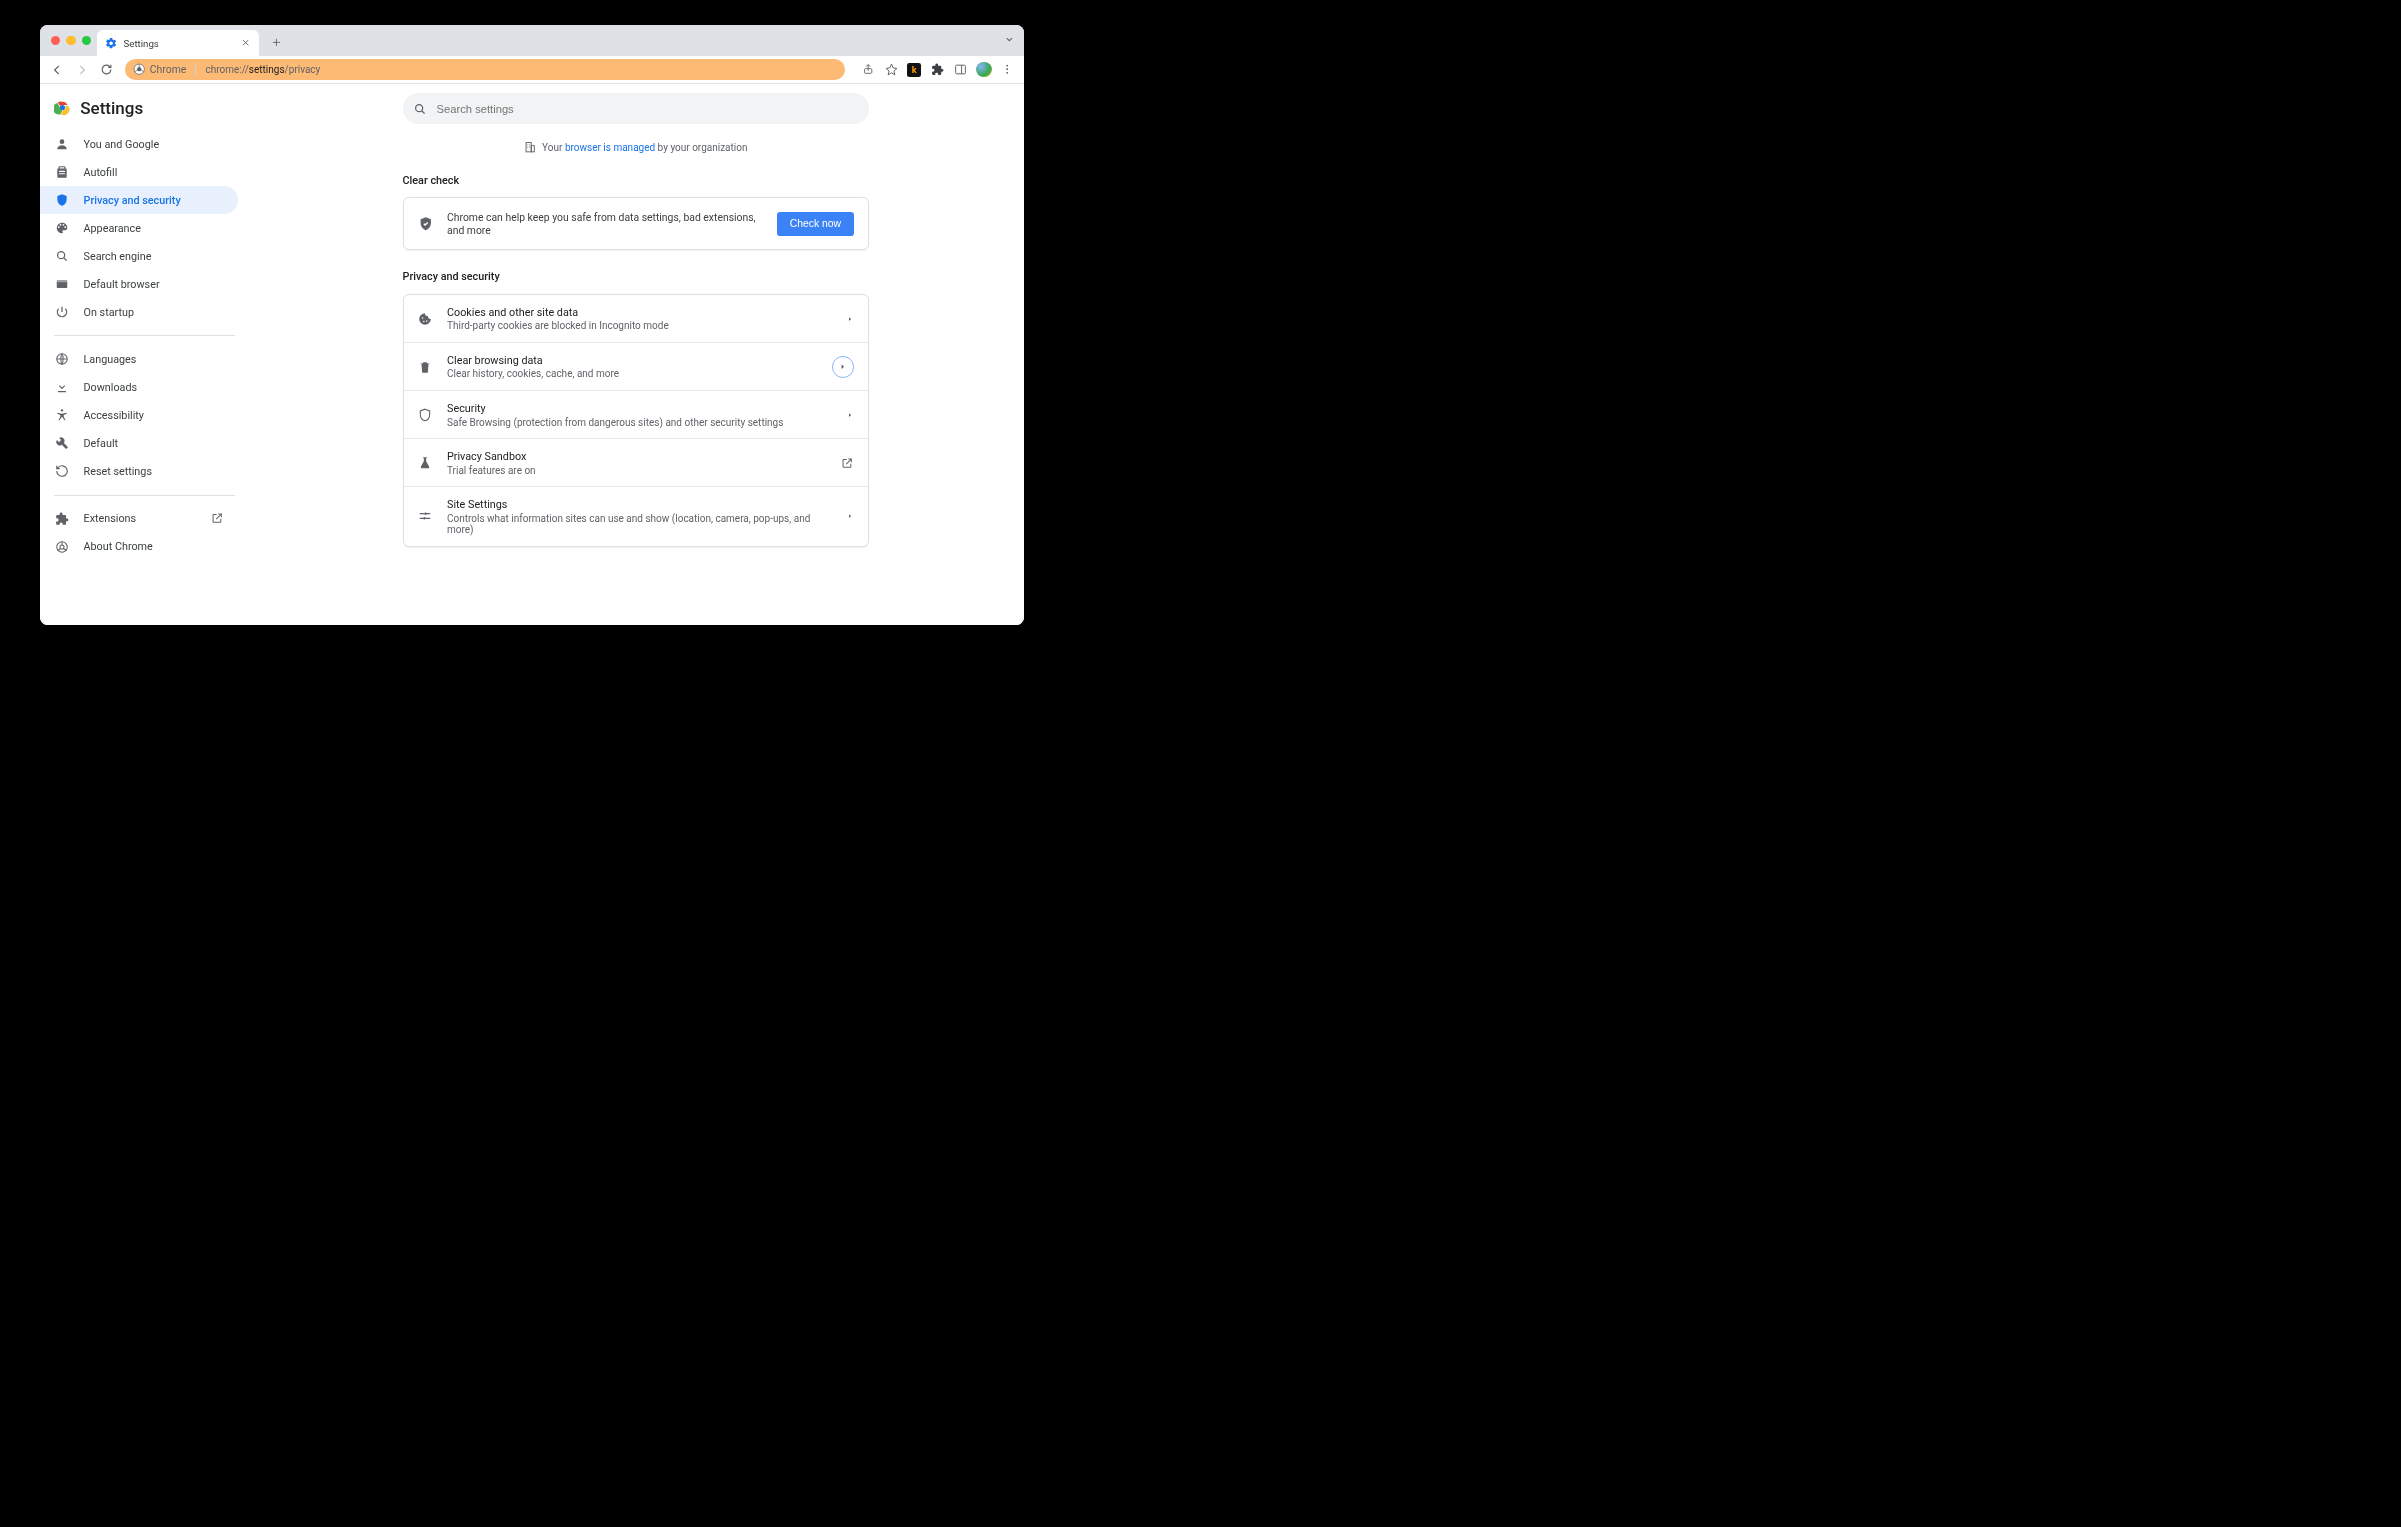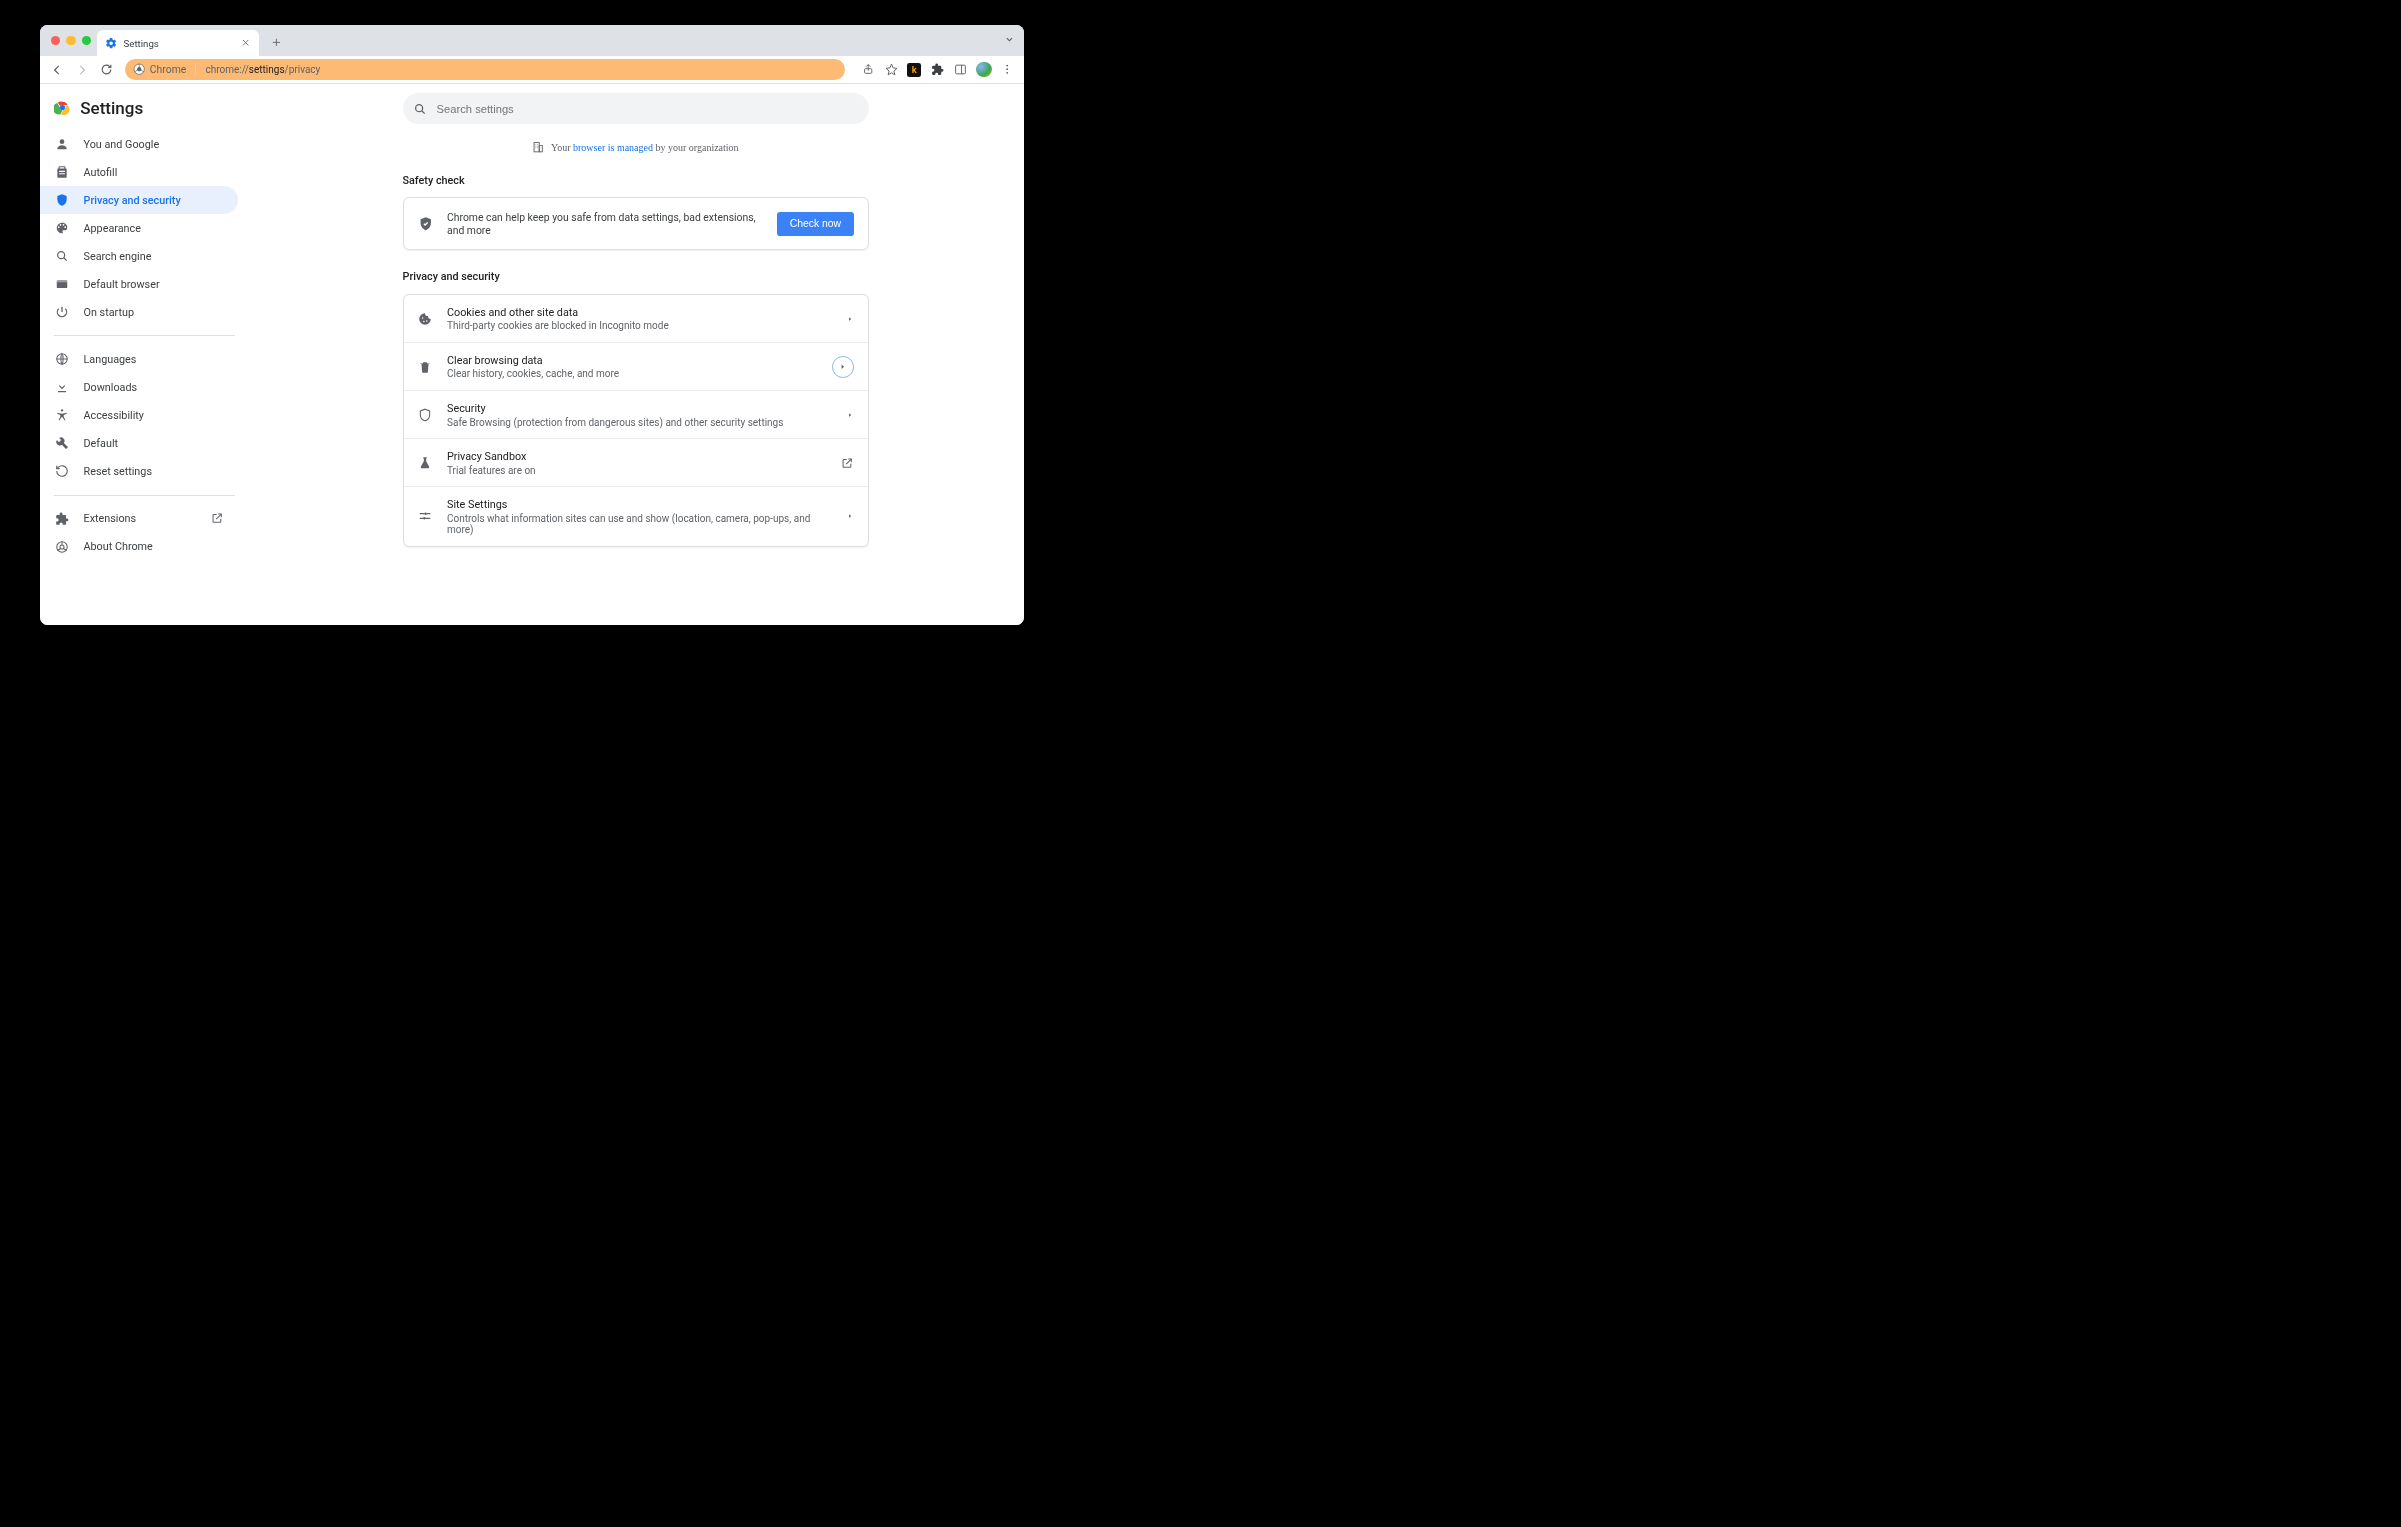--- a/index.html
+++ b/index.html
@@ -164,7 +164,6 @@
     display:flex; align-items:center; gap:6.2px;
     font-size:10px; color:#5f6368;
     margin-top: 17px;
-    font-family: Liberation Serif, serif;
   }
   .managed-bar a { color:#1a73e8; text-decoration:none; }
   .section {

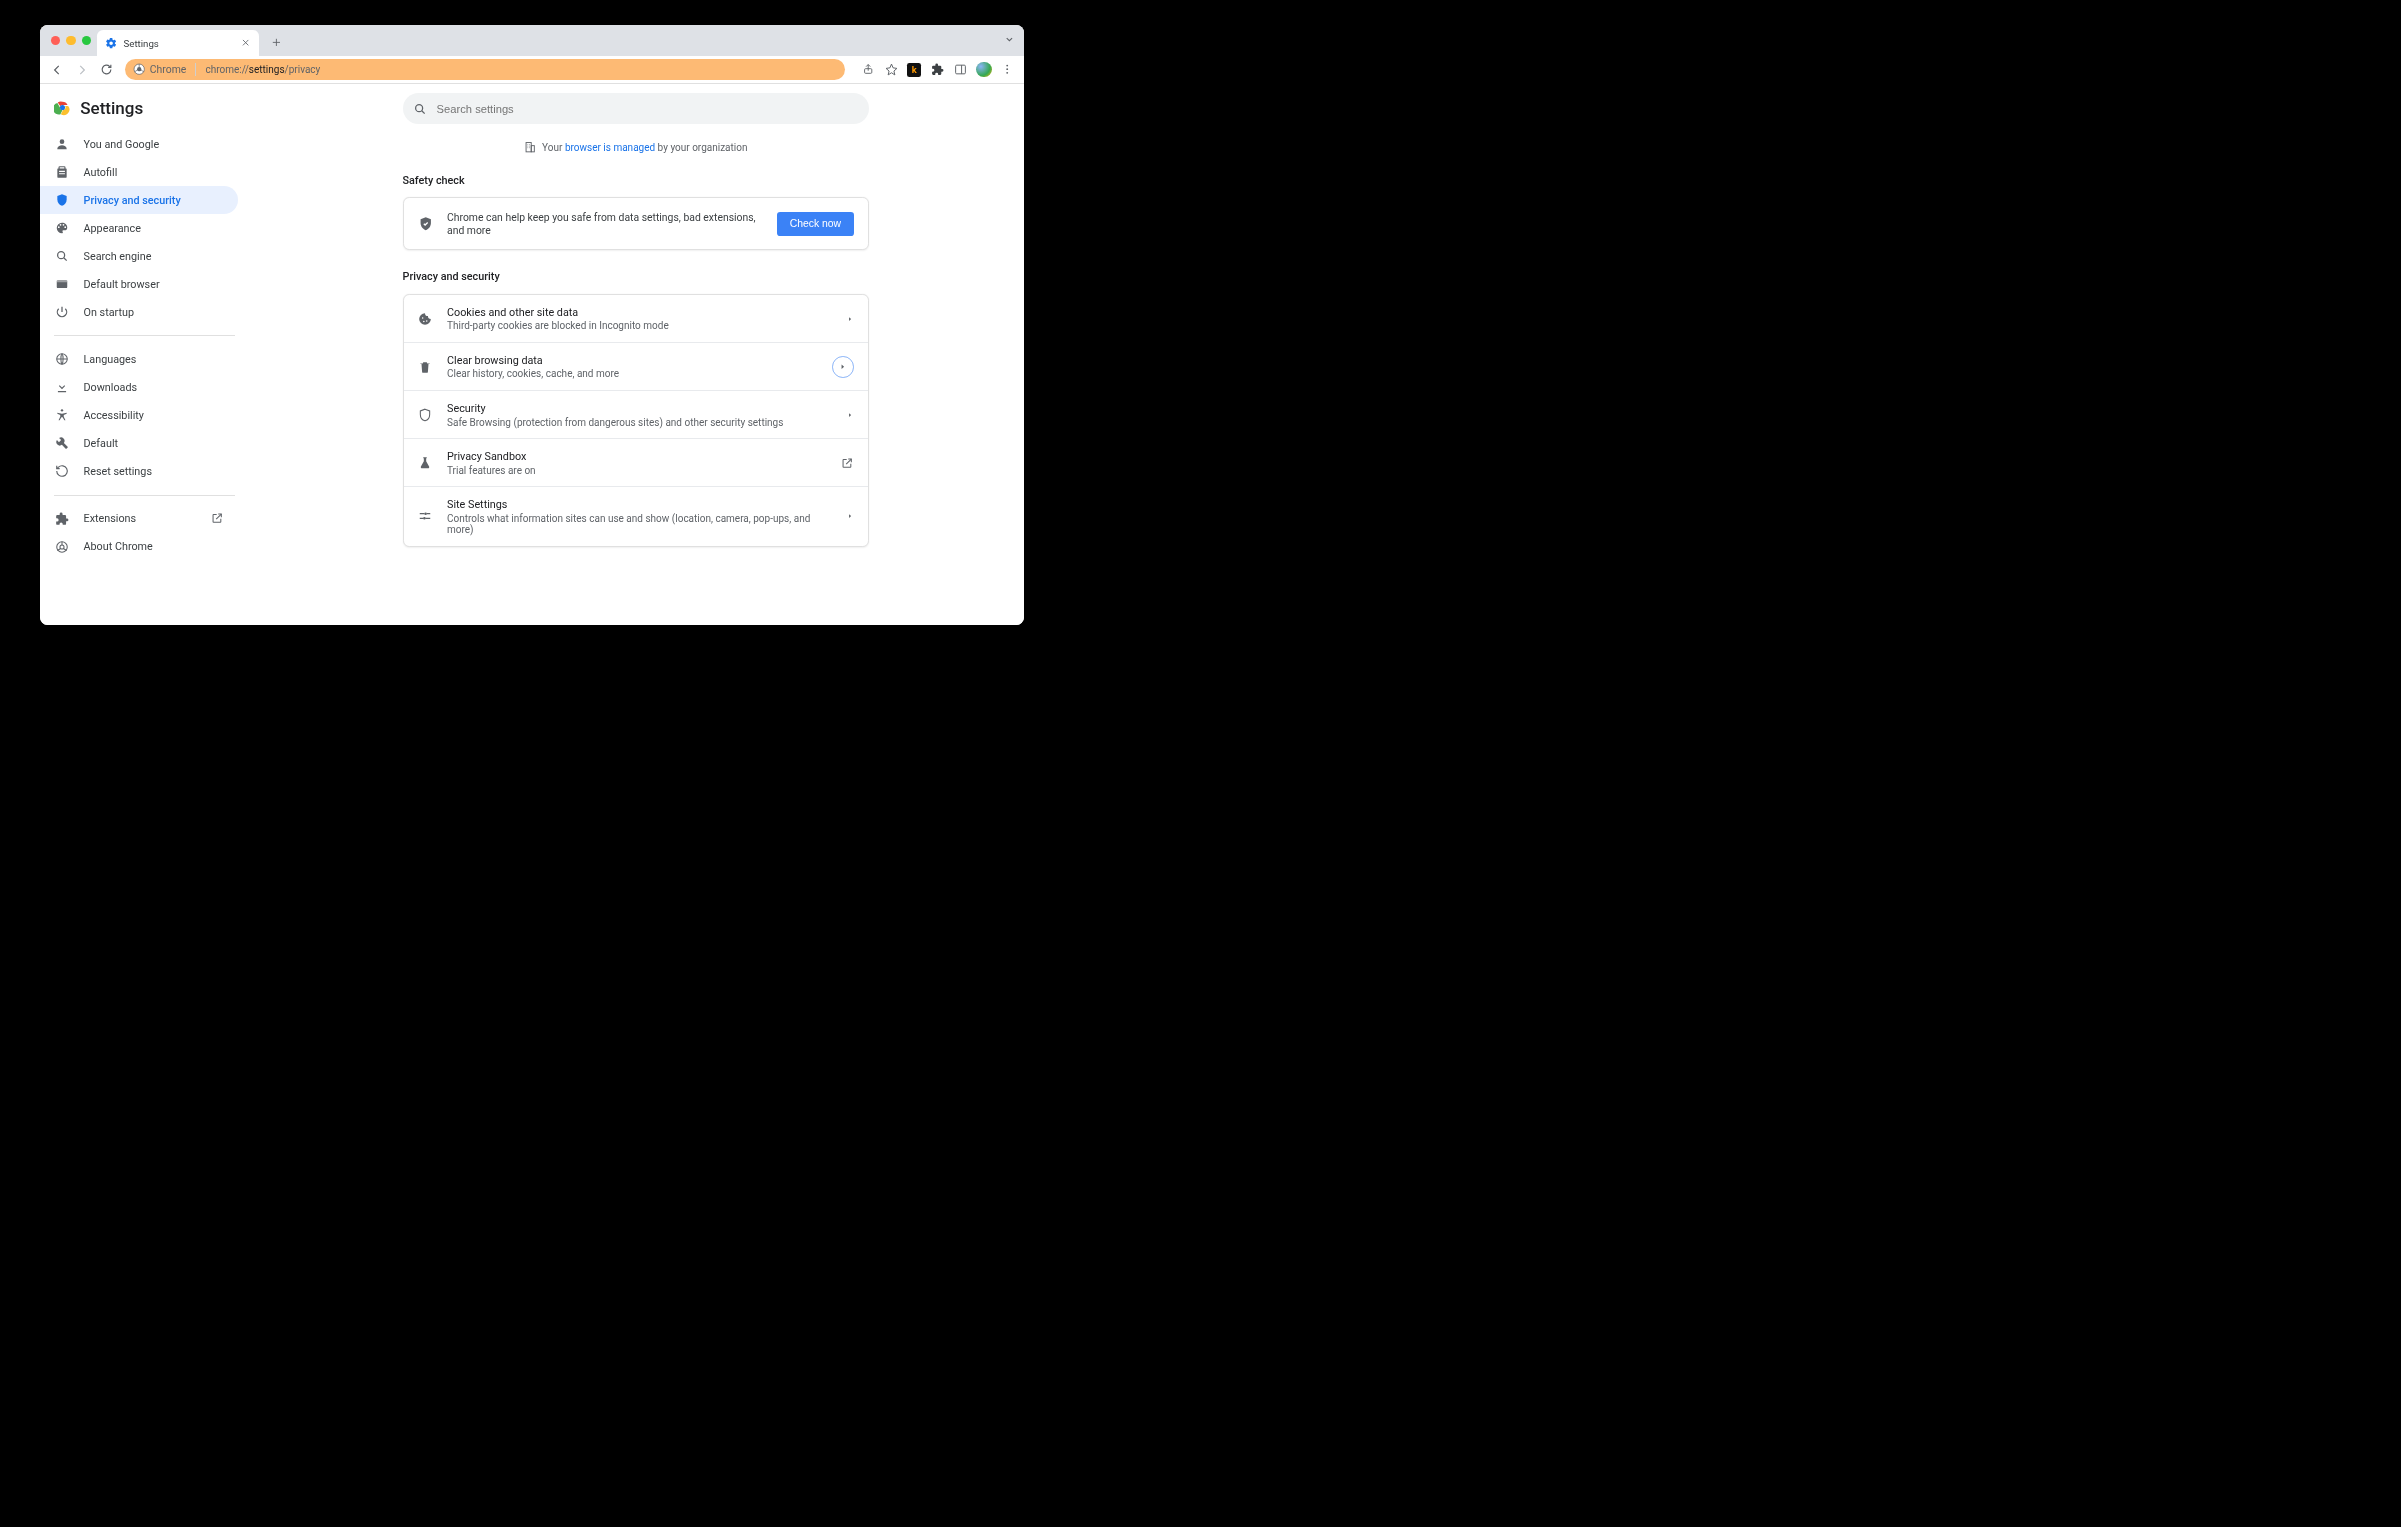--- a/index.html
+++ b/index.html
@@ -503,7 +503,7 @@
       </div>
 
       <div class="section">
-        <div class="section-title">Safety check</div>
+        <div class="section-title">Clear check</div>
         <div class="card">
           <div class="safety-row">
             <span>

